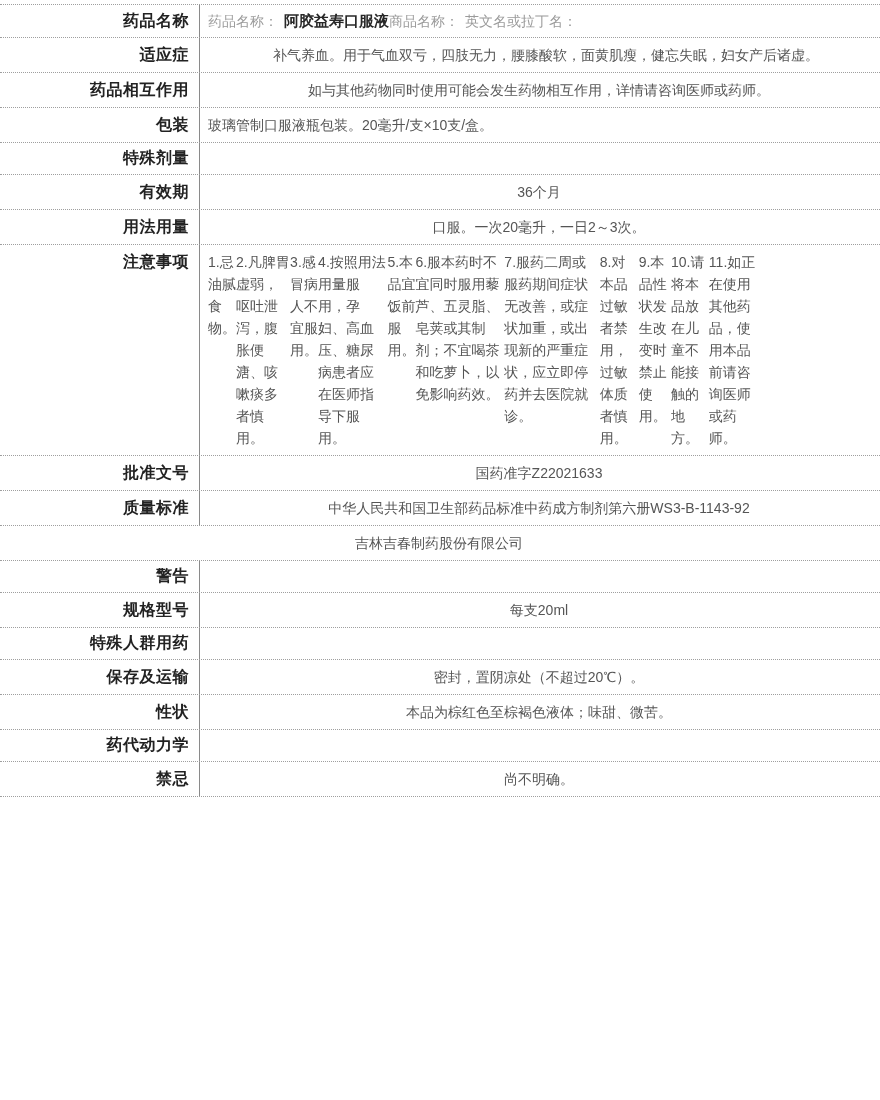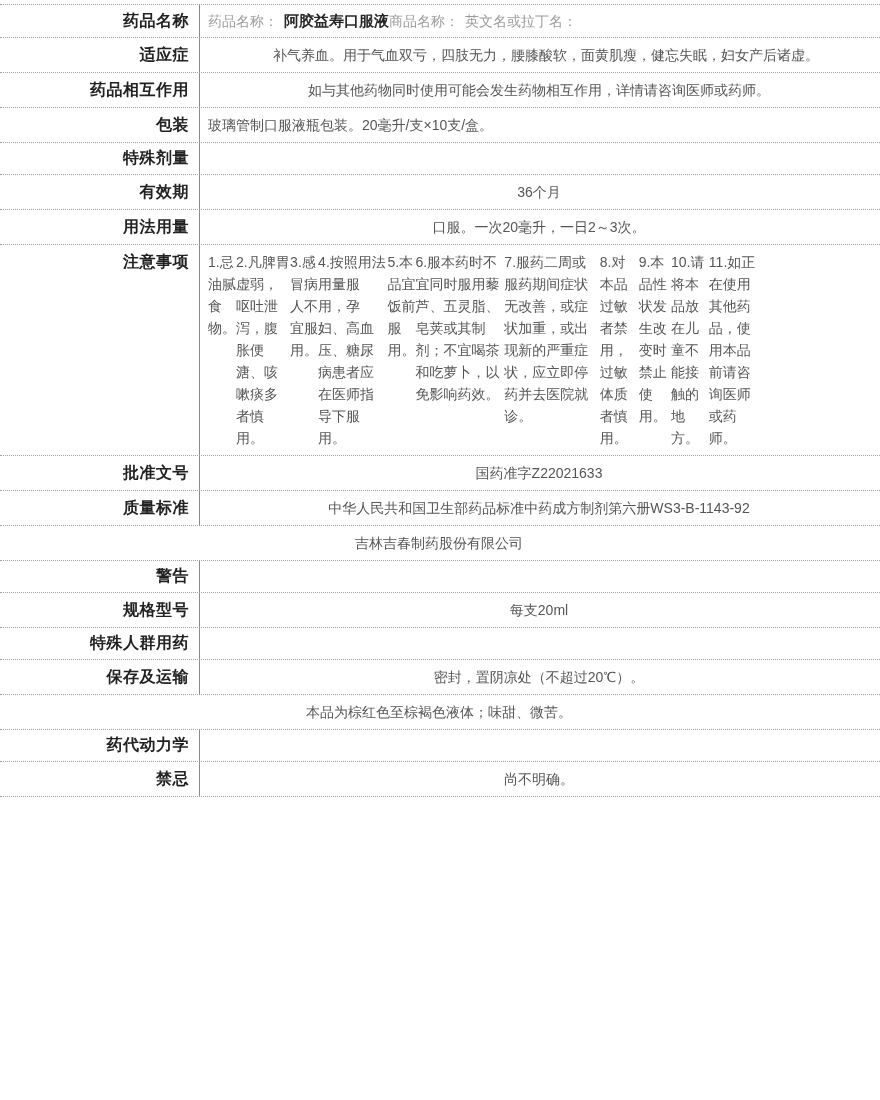--- a/index.html
+++ b/index.html
@@ -146,6 +146,7 @@
       <div class="content-cell"><div class="content-line">密封，置阴凉处（不超过20℃）。</div></div>
     </div>
     <div class="t-row">
+      <div class="label-cell">性状</div>
       <div class="content-cell"><div class="content-line">本品为棕红色至棕褐色液体；味甜、微苦。</div></div>
     </div>
     <div class="t-row">

